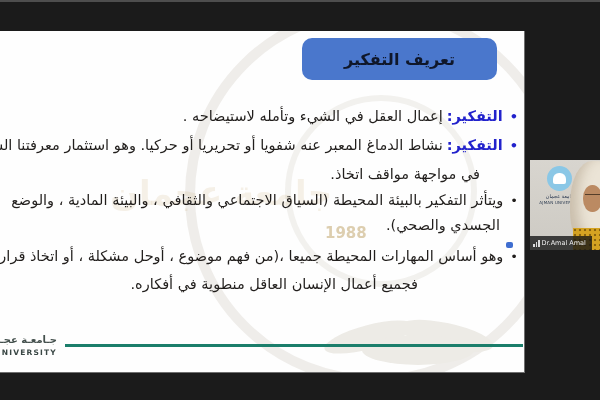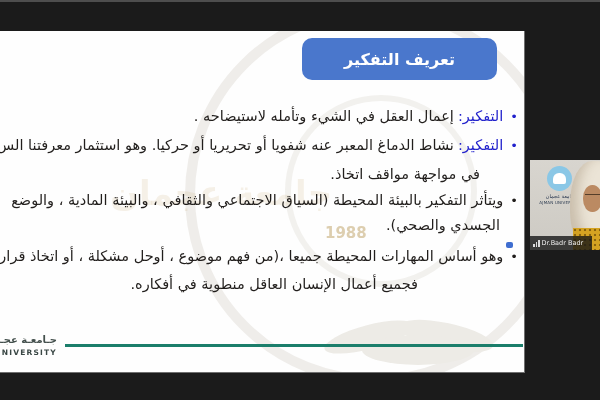--- a/index.html
+++ b/index.html
@@ -23,7 +23,7 @@
   .petal.p3{left:362px;top:304px;width:112px;height:30px;}
 
   .title-box{position:absolute;left:302px;top:7px;width:195px;height:42px;background:#4a77cc;border-radius:10px;
-             display:flex;align-items:center;justify-content:center;color:#ffffff;font-weight:bold;font-size:16px;direction:rtl;}
+             display:flex;align-items:center;justify-content:center;color:#0f172a;font-weight:bold;font-size:16px;direction:rtl;}
 
   .ln{position:absolute;direction:rtl;white-space:nowrap;font-size:14.5px;line-height:20px;color:#211e1c;}
   .ln0{right:6px;top:75px;}

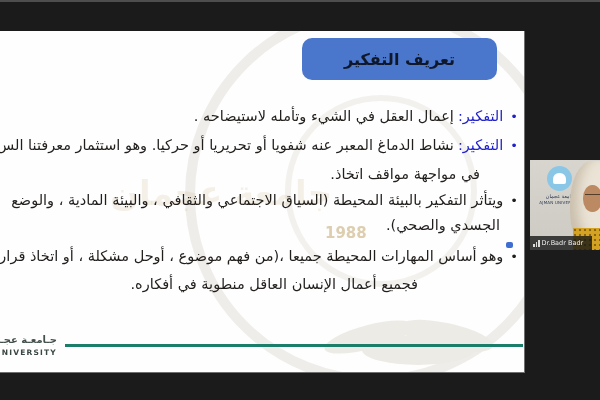--- a/index.html
+++ b/index.html
@@ -34,7 +34,7 @@
   .ln5{right:6px;top:215px;}
   .ln6{right:106px;top:243px;}
   .bdot{margin-left:7px;font-size:13px;}
-  .blue{color:#2222cc;font-weight:normal;margin-top:44px;}
+  .blue{color:#2222cc;font-weight:bold;margin-top:44px;}
   .lead{margin-left:4px;}
 
   .blue-dot{position:absolute;left:506px;top:211px;width:7px;height:6px;background:#3f6ed0;border-radius:2px;}

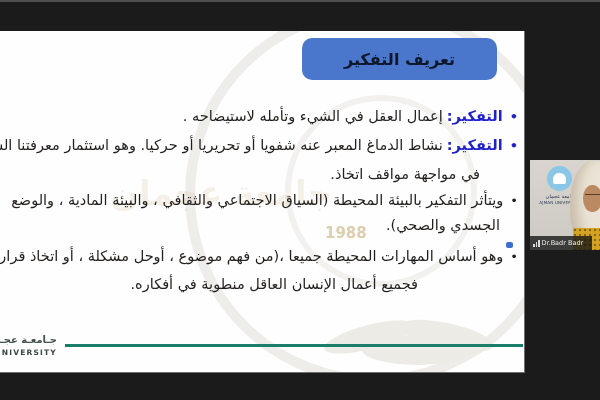--- a/index.html
+++ b/index.html
@@ -129,7 +129,7 @@
           <i class="b2"></i>
           <i class="b3"></i>
         </span>
-      <span class="name-text">Dr.Badr Badr</span>
+      <span class="name-text">Dr.Amal Amal</span>
     </div>
   </div>
 

